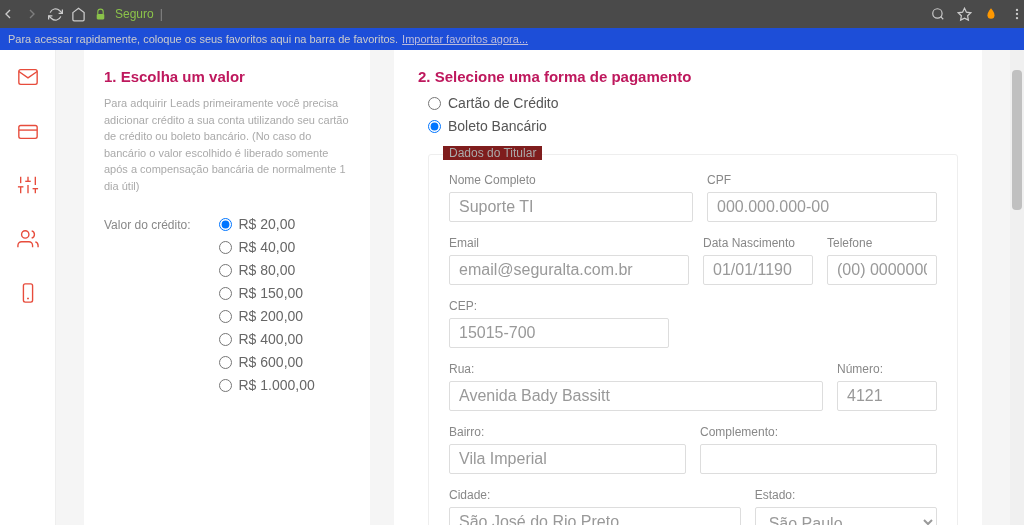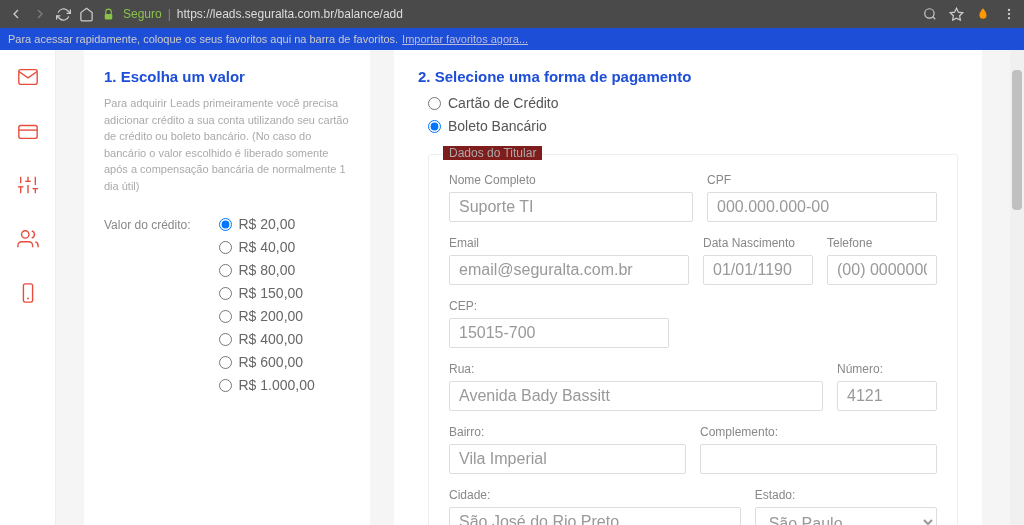--- a/index.html
+++ b/index.html
@@ -5,7 +5,7 @@
     * { margin: 0; padding: 0; box-sizing: border-box; }
     body { font-family: Arial, sans-serif; font-size: 13px; color: #555; background: #fff; width: 1024px; height: 525px; overflow: hidden; }
     
-    .chrome-bar { background: #4a4a4a; height: 28px; display: flex; align-items: center; padding: 0 8px; gap: 8px; }
+    .chrome-bar { background: #4a4a4a; height: 28px; display: flex; align-items: center; padding: 0 0; gap: 8px; }
     .chrome-icon { color: #ccc; cursor: pointer; display: flex; align-items: center; }
     .url-area { display: flex; align-items: center; gap: 6px; flex: 1; color: #ddd; font-size: 12px; }
     .url-text { color: #ddd; }

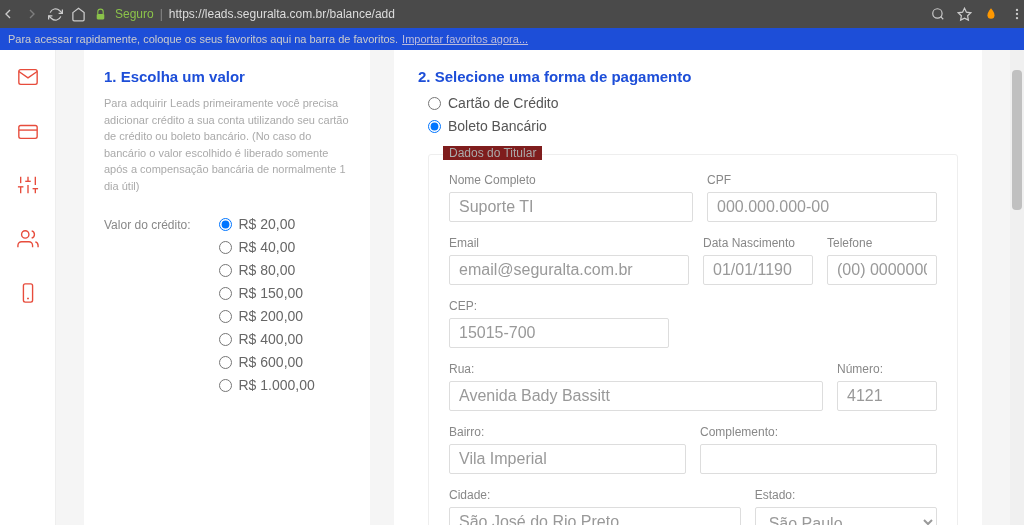--- a/index.html
+++ b/index.html
@@ -84,7 +84,6 @@
   <div class="url-area">
     <span class="url-secure">Seguro</span>
     <span style="color:#888">|</span>
-    <span class="url-text">https://leads.seguralta.com.br/balance/add</span>
   </div>
   <div class="chrome-right">
     <span class="chrome-icon">

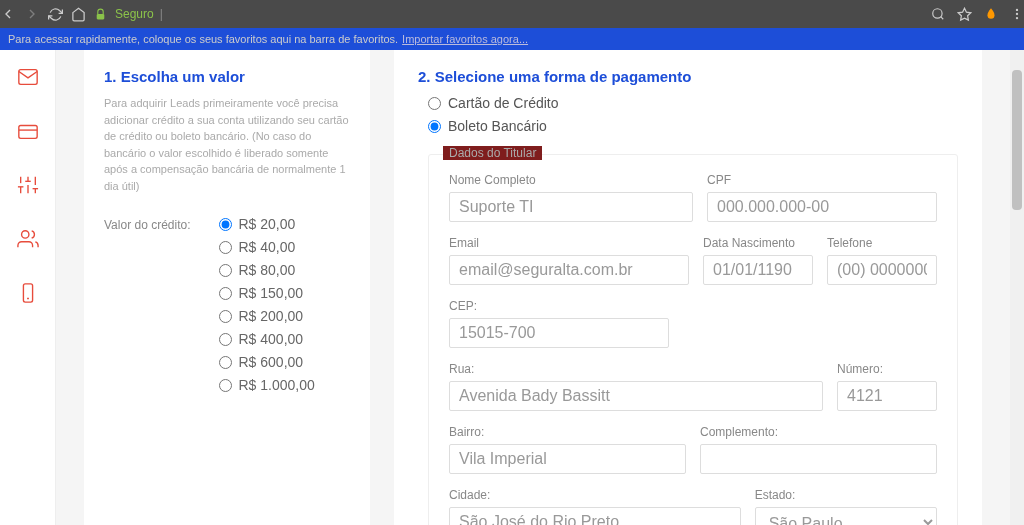--- a/index.html
+++ b/index.html
@@ -26,7 +26,7 @@
     .panel-left { background: #fff; width: 286px; padding: 18px 20px; }
     .panel-right { background: #fff; flex: 1; padding: 18px 24px 20px 24px; }
     
-    .panel-title { font-size: 15px; font-weight: bold; color: #1d4ed8; margin-bottom: 10px; }
+    .panel-title { font-size: 15px; font-weight: bold; color: #be185d; margin-bottom: 10px; }
     .help-text { font-size: 11px; color: #aaa; line-height: 1.5; margin-bottom: 22px; }
     
     .value-row { display: flex; gap: 28px; }

